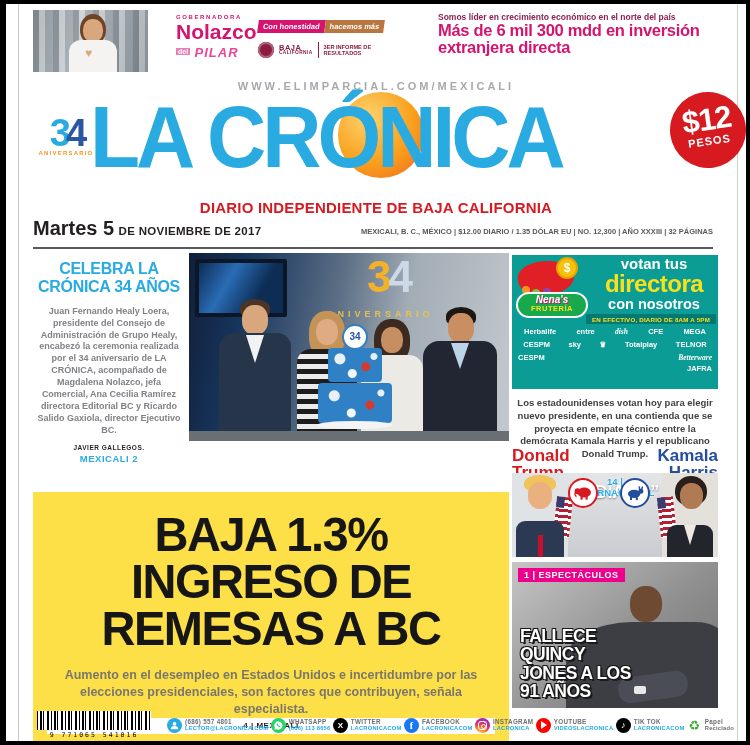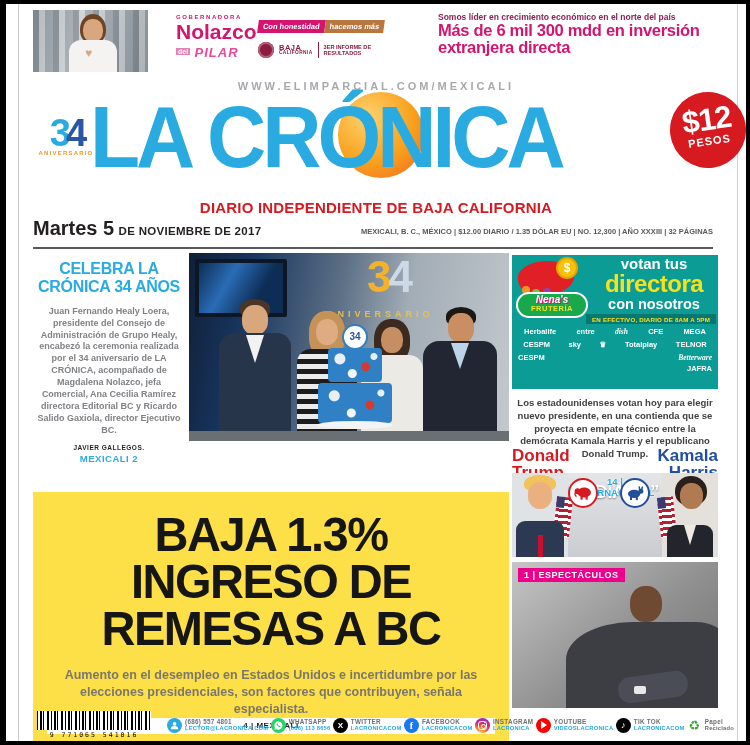--- a/index.html
+++ b/index.html
@@ -457,6 +457,12 @@
         <div class="q-arm"></div>
         <div class="q-watch"></div>
         <div class="q-badge">1 | ESPECTÁCULOS</div>
+        <div class="q-title">
+          <div>FALLECE</div>
+          <div>QUINCY</div>
+          <div>JONES A LOS</div>
+          <div>91 AÑOS</div>
+        </div>
       </div>
     </div>
 

